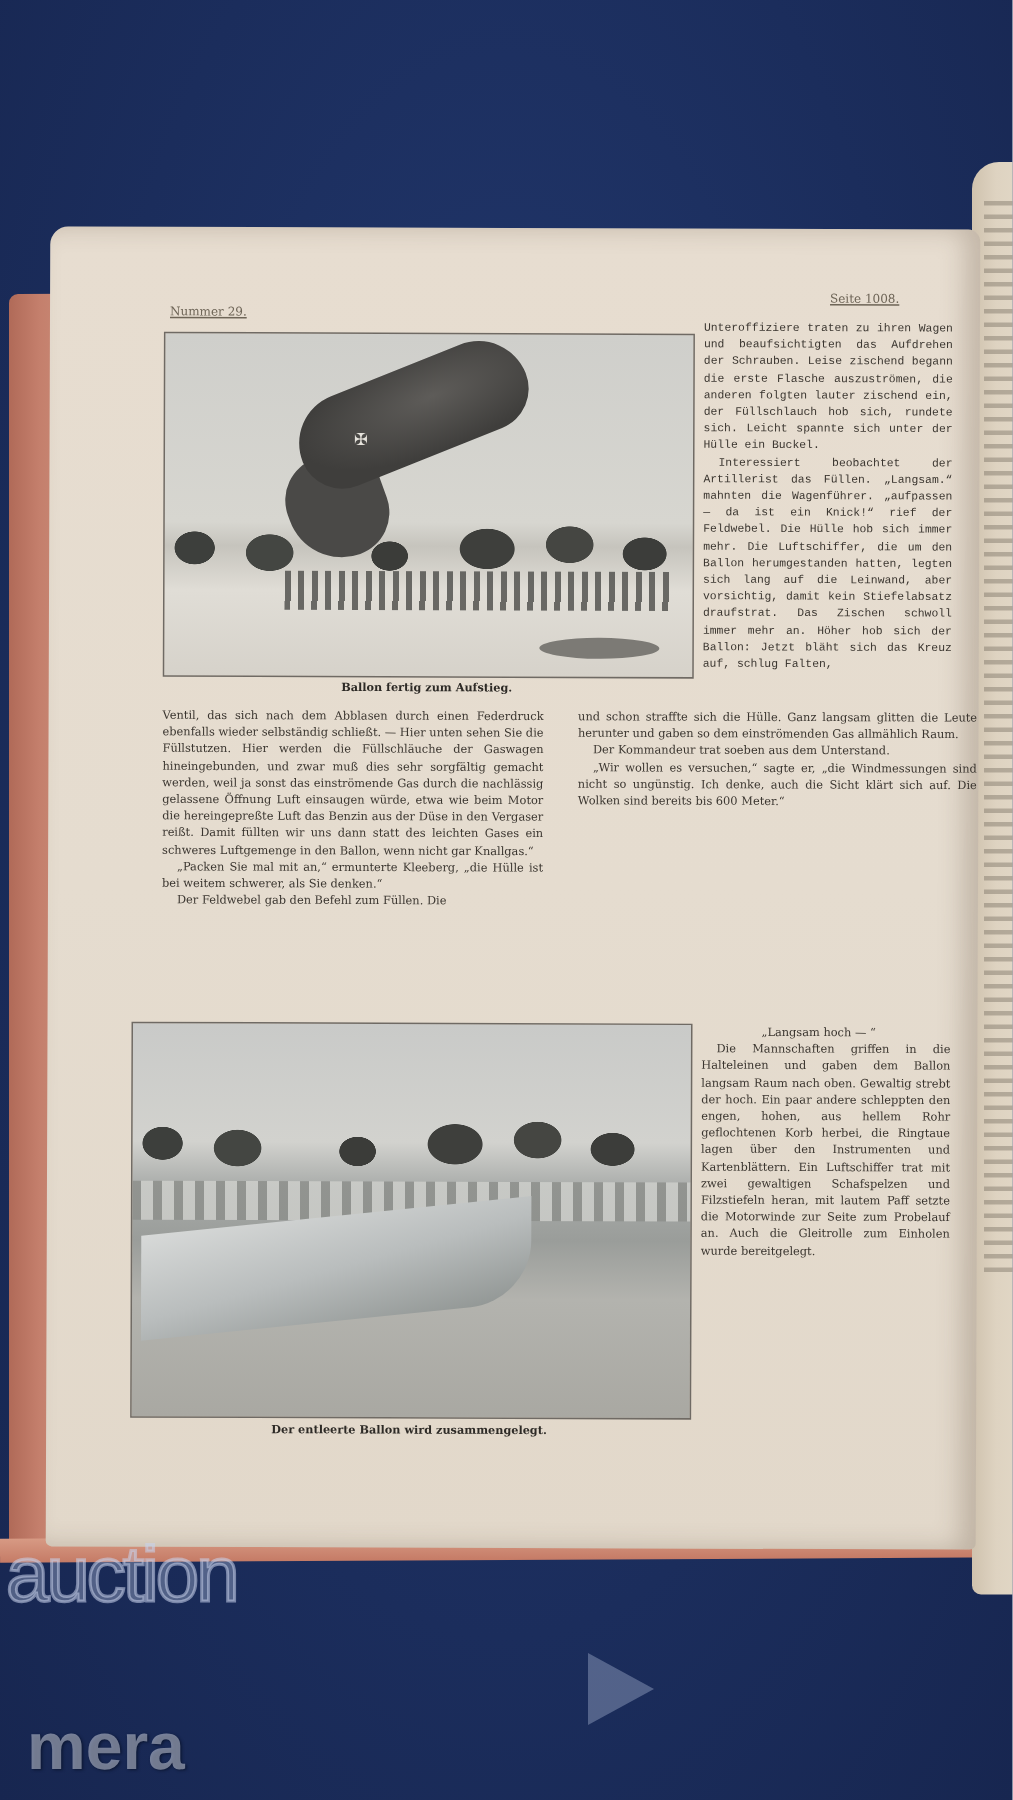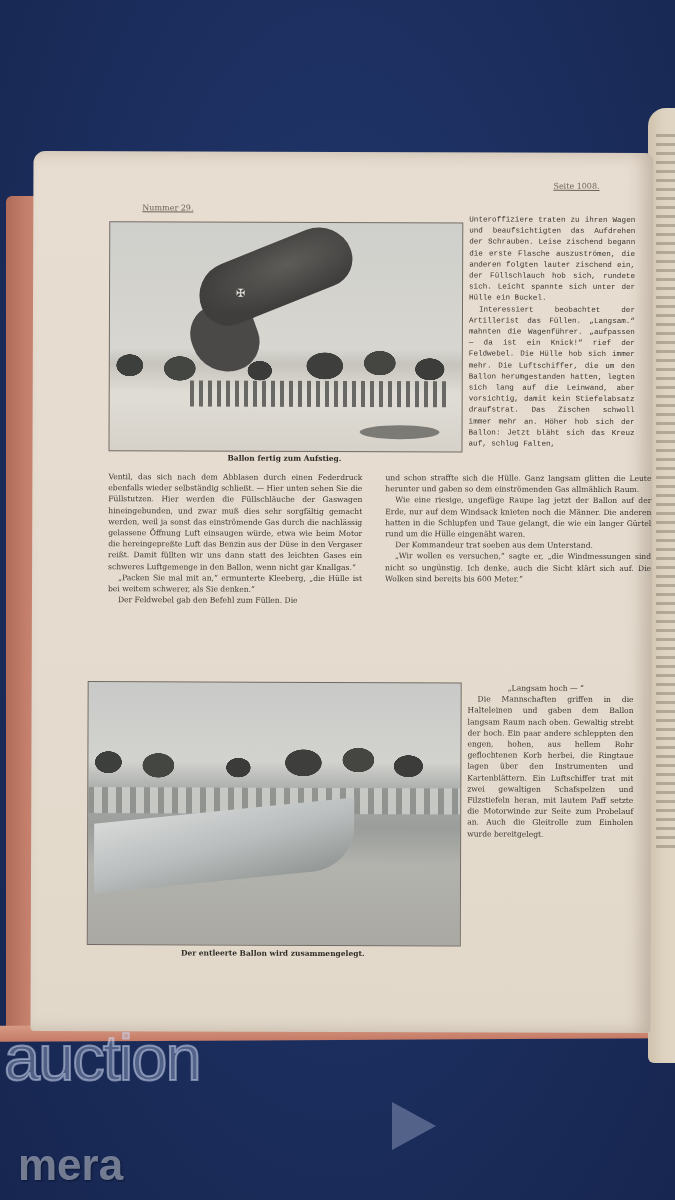--- a/index.html
+++ b/index.html
@@ -39,7 +39,7 @@
       text-decoration: underline;
     }
     .hdr-left { left:80px; top:52px;margin-left:29px; }
-    .hdr-right { left:520px; top:29px;text-align:right; }
+    .hdr-right { left:520px; top:42px;text-align:right; }
 
     .photo {
       position:absolute; border:1px solid #6f6a64; overflow:hidden;

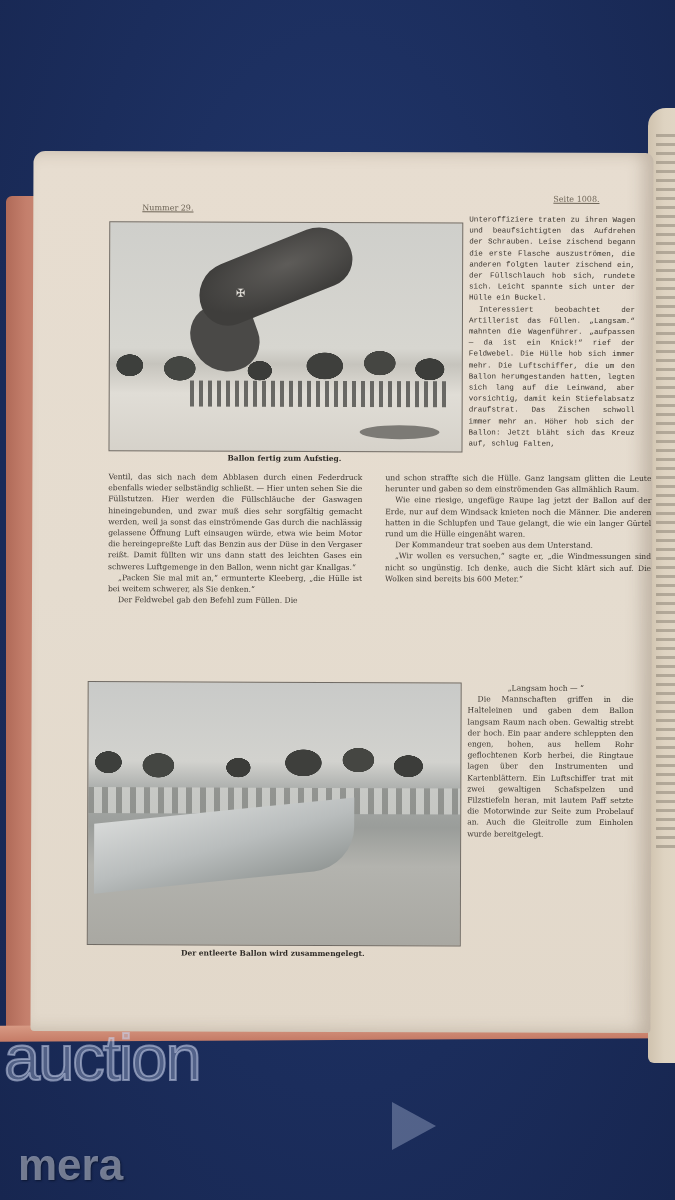--- a/index.html
+++ b/index.html
@@ -38,7 +38,7 @@
       position:absolute; font-size:8px; color:#6e6557; font-family:"DejaVu Serif", serif;
       text-decoration: underline;
     }
-    .hdr-left { left:80px; top:52px;margin-left:29px; }
+    .hdr-left { left:80px; top:52px; }
     .hdr-right { left:520px; top:42px;text-align:right; }
 
     .photo {

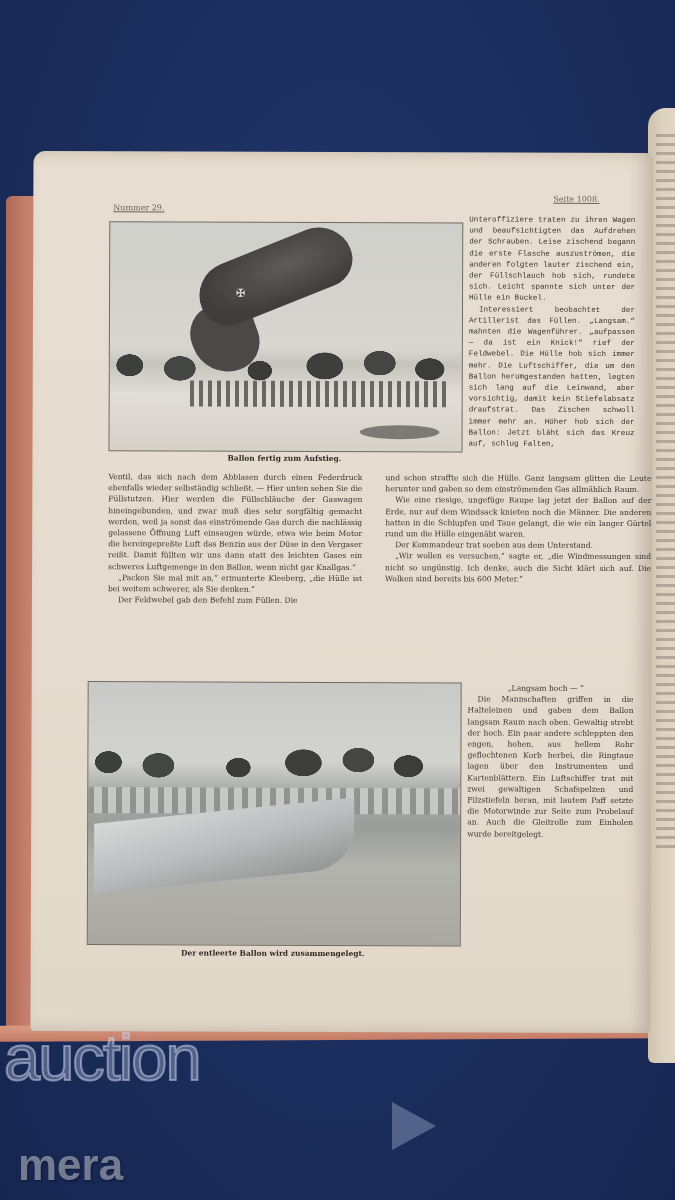--- a/index.html
+++ b/index.html
@@ -223,7 +223,6 @@
 
   <div class="col col-right-mid">
     <p class="noind">und schon straffte sich die Hülle. Ganz langsam glitten die Leute herunter und gaben so dem einströmenden Gas allmählich Raum.</p>
-    <p>Wie eine riesige, ungefüge Raupe lag jetzt der Ballon auf der Erde, nur auf dem Windsack knieten noch die Männer. Die anderen hatten in die Schlupfen und Taue gelangt, die wie ein langer Gürtel rund um die Hülle eingenäht waren.</p>
     <p>Der Kommandeur trat soeben aus dem Unterstand.</p>
     <p>„Wir wollen es versuchen,“ sagte er, „die Windmessungen sind nicht so ungünstig. Ich denke, auch die Sicht klärt sich auf. Die Wolken sind bereits bis 600 Meter.“</p>
   </div>

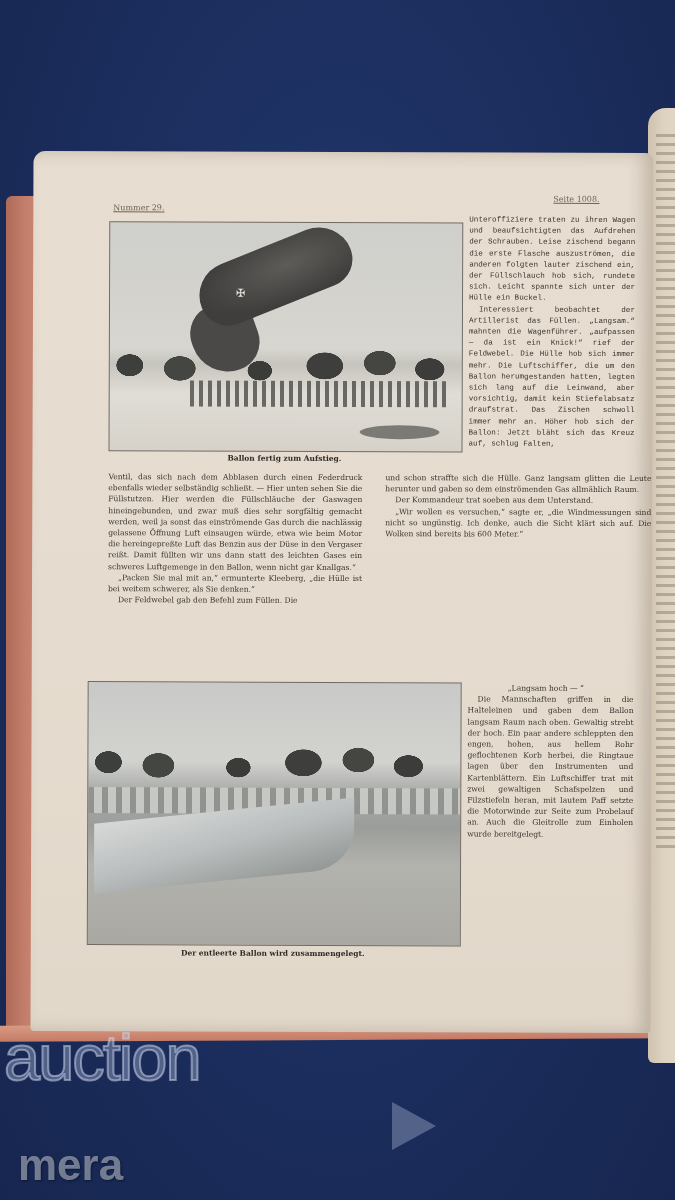--- a/index.html
+++ b/index.html
@@ -101,7 +101,7 @@
 
     .watermark { position:absolute; left:0; top:990px; width:450px; height:210px; }
     .wm-balkan { position:absolute; left:12px; top:8px; font-family:"Liberation Sans",sans-serif; font-weight:bold; font-size:34px; color:#d9d4cc; letter-spacing:1px; text-shadow:1px 1px 2px #555; opacity:.9; }
-    .wm-auction { position:absolute; left:4px; top:30px; font-family:"Liberation Sans",sans-serif; font-size:65px; color:rgba(190,200,225,.35); letter-spacing:-2px; -webkit-text-stroke:2px rgba(200,210,235,.55); }
+    .wm-auction { position:absolute; left:4px; top:30px; font-family:"Liberation Sans",sans-serif; font-size:52px; color:rgba(190,200,225,.35); letter-spacing:-2px; -webkit-text-stroke:2px rgba(200,210,235,.55); }
     .wm-play { position:absolute; left:392px; top:112px; width:0; height:0; border-left:44px solid rgba(190,200,225,.35); border-top:24px solid transparent; border-bottom:24px solid transparent; }
     .wm-mera { position:absolute; left:18px; top:150px; font-family:"Liberation Sans",sans-serif; font-weight:bold; font-size:44px; color:rgba(200,205,220,.55); text-shadow:1px 1px 2px #0c1733; }
   </style>

